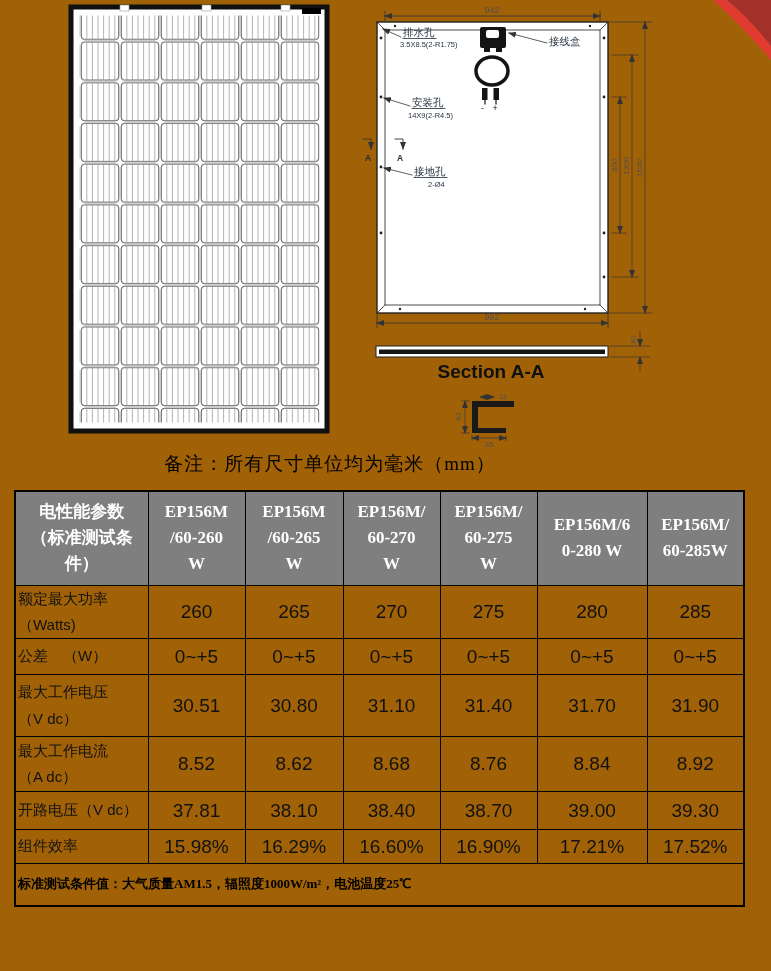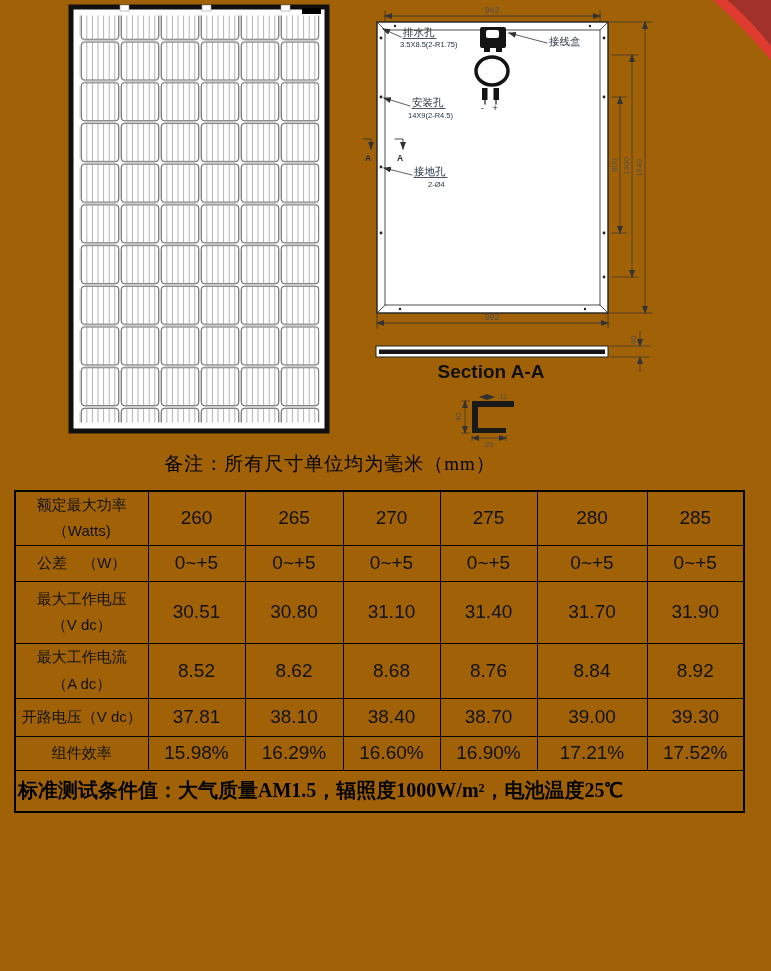--- a/index.html
+++ b/index.html
@@ -214,6 +214,27 @@
         <col style="width:97px">
     </colgroup>
     <tbody>
+        <tr style="height:94px">
+      <th class="hcell">电性能参数
+（标准测试条
+件）</th>
+      <th class="hcell">EP156M
+/60-260
+W</th>
+      <th class="hcell">EP156M
+/60-265
+W</th>
+      <th class="hcell">EP156M/
+60-270
+W</th>
+      <th class="hcell">EP156M/
+60-275
+W</th>
+      <th class="hcell">EP156M/6
+0-280 W</th>
+      <th class="hcell">EP156M/
+60-285W</th>
+    </tr>
     <tr style="height:52px">
       <td class="lbl">额定最大功率
 （Watts)</td>

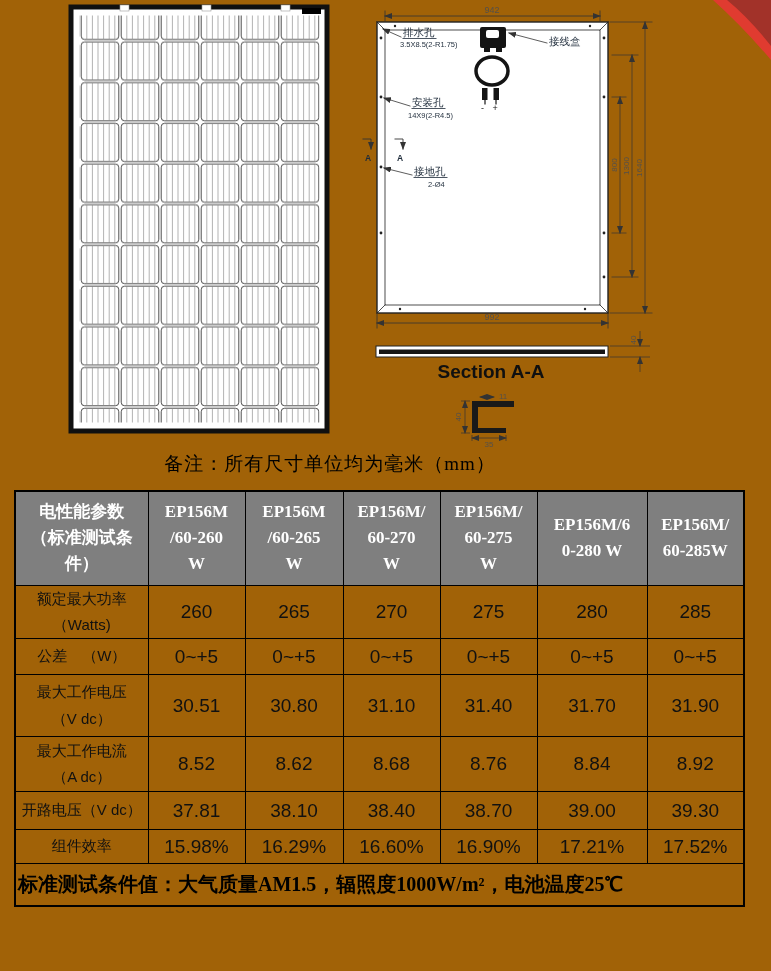--- a/index.html
+++ b/index.html
@@ -17,7 +17,7 @@
   .spec-table td,.spec-table th{border:1px solid #000;vertical-align:middle;padding:0 2px;overflow:hidden;}
   .hcell{background:#7f7f7f;color:#fff;font-family:"Liberation Serif",serif;font-weight:bold;
          font-size:17px;line-height:1.55;text-align:center;white-space:pre-line;}
-  .lbl{font-size:15px;color:#111;text-align:center;white-space:pre-line;line-height:1.75;margin-top:40px;}
+  .lbl{font-size:15px;color:#111;white-space:pre-line;line-height:1.75;margin-top:40px;}
   .val{font-size:19px;color:#111;text-align:center;font-family:"Liberation Sans",sans-serif;}
   .foot{font-family:"Liberation Serif",serif;font-weight:bold;font-size:20px;color:#000;
         text-align:left;padding-left:6px;}

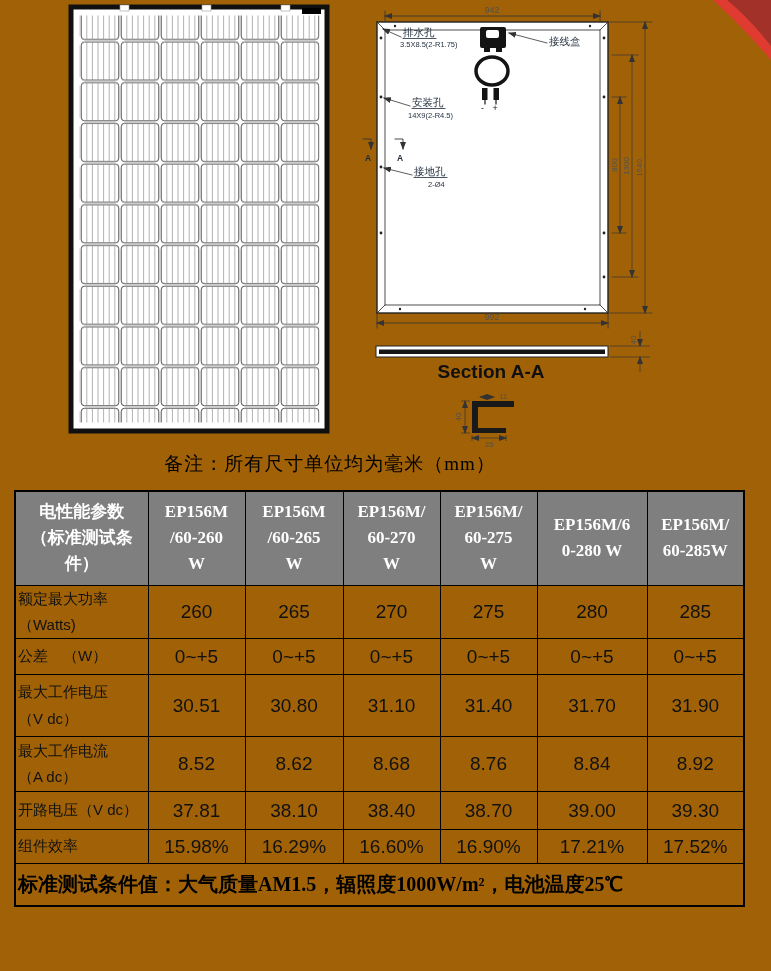--- a/index.html
+++ b/index.html
@@ -19,7 +19,7 @@
          font-size:17px;line-height:1.55;text-align:center;white-space:pre-line;}
   .lbl{font-size:15px;color:#111;white-space:pre-line;line-height:1.75;margin-top:40px;}
   .val{font-size:19px;color:#111;text-align:center;font-family:"Liberation Sans",sans-serif;}
-  .foot{font-family:"Liberation Serif",serif;font-weight:bold;font-size:20px;color:#000;
+  .foot{font-family:"Liberation Serif",serif;font-weight:bold;font-size:13px;color:#000;
         text-align:left;padding-left:6px;}
   svg text{font-family:"Liberation Sans",sans-serif;}
   .dimtxt{fill:#55504a;font-size:9px;}

